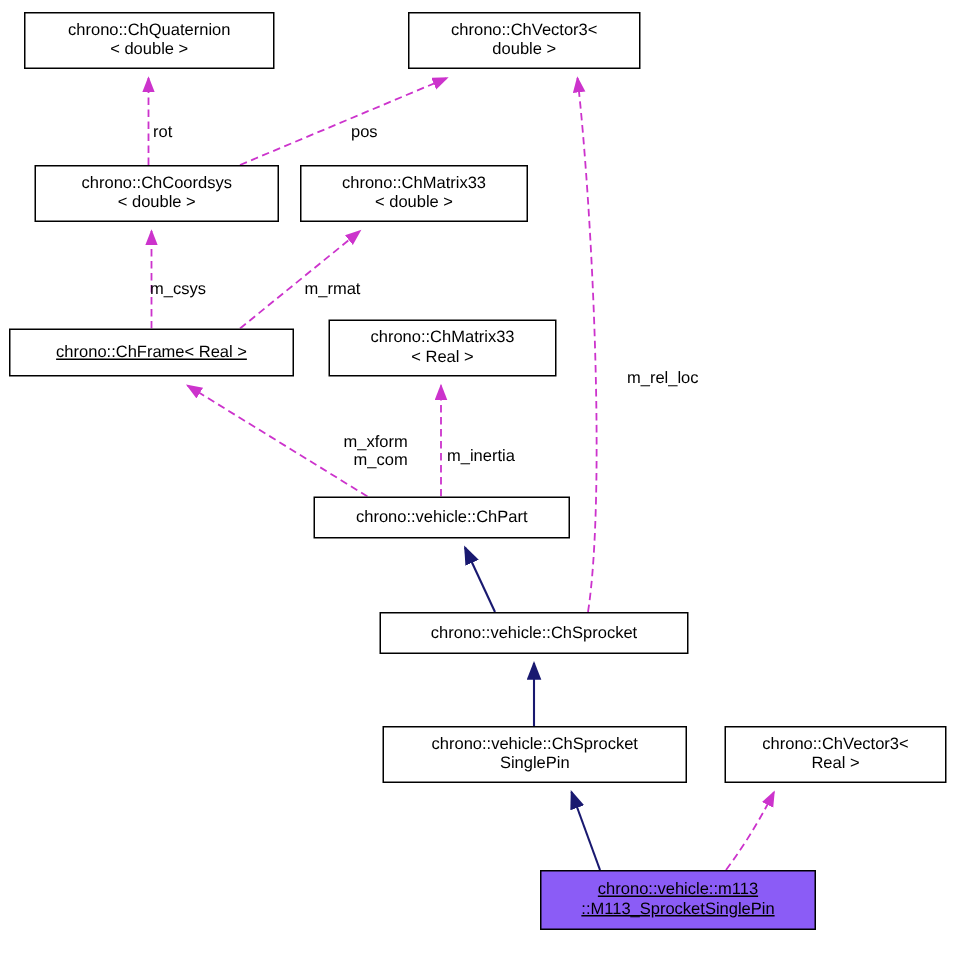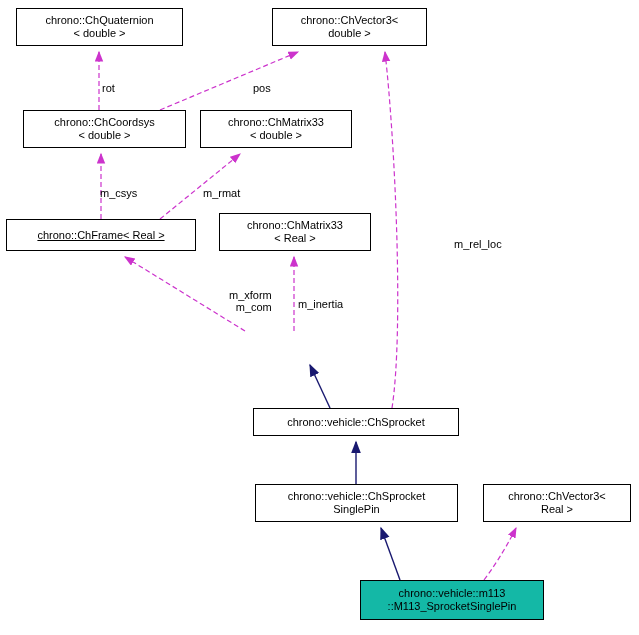--- a/index.html
+++ b/index.html
@@ -141,7 +141,7 @@
     <span>rot</span>
   </div>
 
-  <div class="edge-label" style="left:253px; top:70px;">
+  <div class="edge-label" style="left:234px; top:70px;">
     <span>pos</span>
   </div>
 

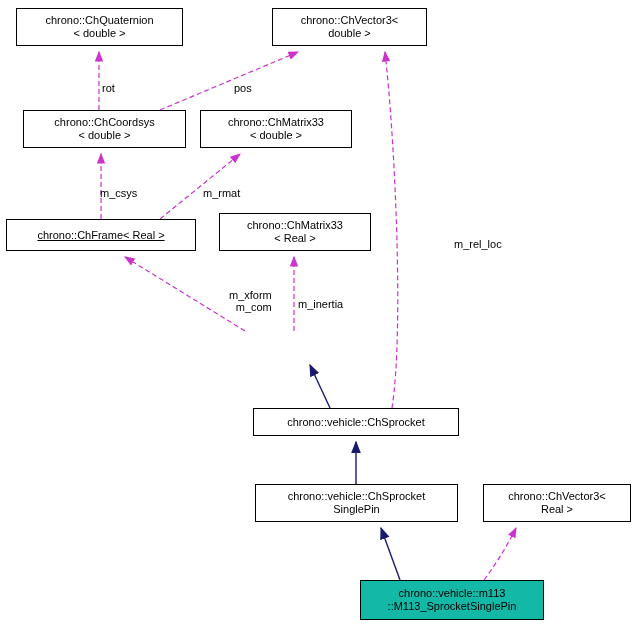--- a/index.html
+++ b/index.html
@@ -153,7 +153,7 @@
     <span>m_rmat</span>
   </div>
 
-  <div class="edge-label" style="left:418px; top:226px;margin-left:36px;">
+  <div class="edge-label" style="left:418px; top:234px;">
     <span>m_rel_loc</span>
   </div>
 

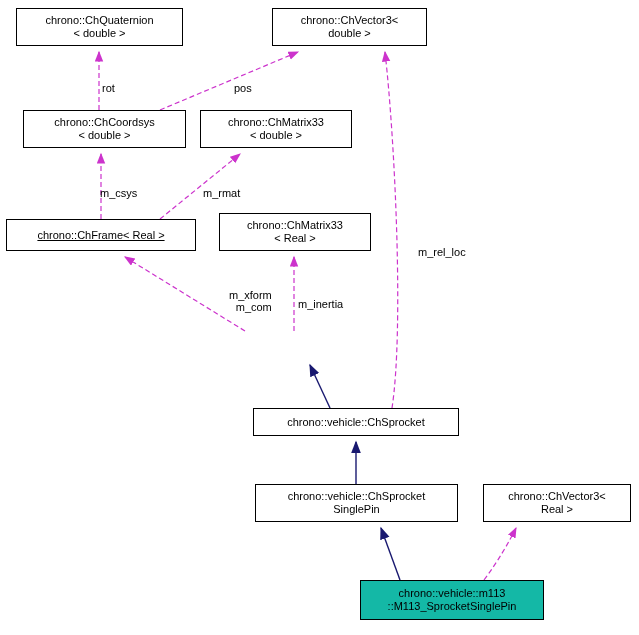--- a/index.html
+++ b/index.html
@@ -117,6 +117,9 @@
 &lt; Real &gt;</span>
   </div>
 
+  <div class="node" style="left:209px; top:331px; width:171px; height:28px;">
+    <span>chrono::vehicle::ChPart</span>
+  </div>
 
   <div class="node" style="left:253px; top:408px; width:206px; height:28px;">
     <span>chrono::vehicle::ChSprocket</span>

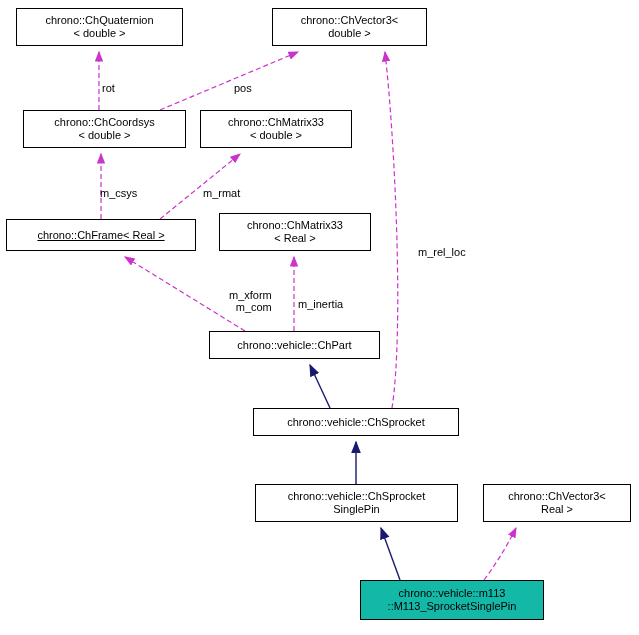--- a/index.html
+++ b/index.html
@@ -31,7 +31,8 @@
     padding: 0 1px;
   }
   .node.highlight {
-    background: #14b8a6;
+    background: #8b5cf6;
+    text-decoration: underline;
   }
   .edge-label {
     position: absolute;

